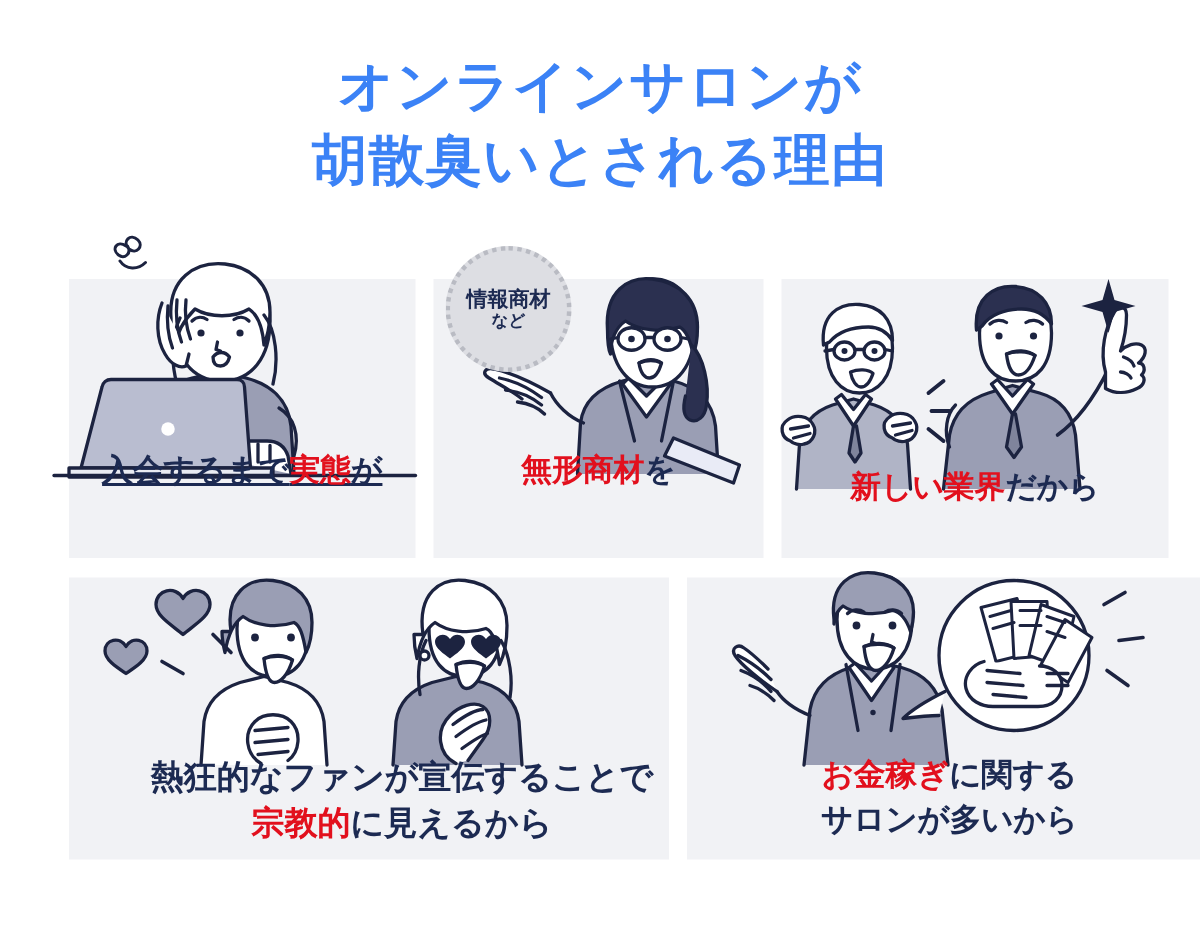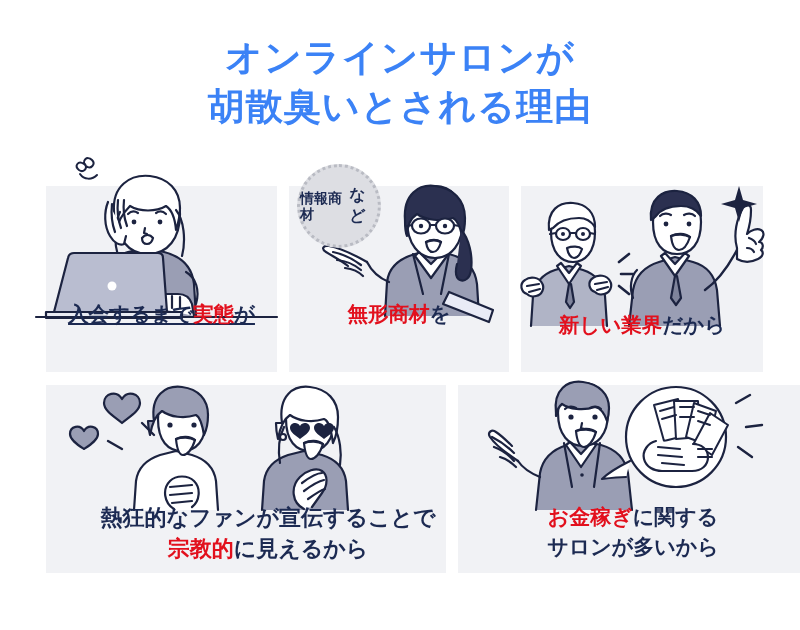--- a/index.html
+++ b/index.html
@@ -77,7 +77,7 @@
     border:3px dotted #b9bbc3;
     box-sizing:border-box;
     display:flex;
-    flex-direction:row;
+    flex-direction:column;
     align-items:center;
     justify-content:center;
     color:#1c2a52;

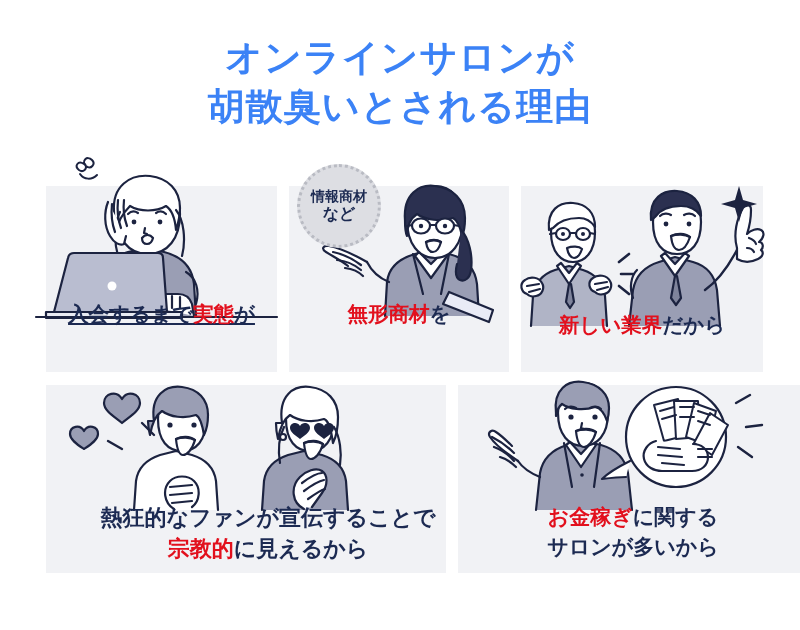--- a/index.html
+++ b/index.html
@@ -85,7 +85,7 @@
     z-index:6;
   }
   .dot-bubble .b1{font-size:14px;line-height:1.15;}
-  .dot-bubble .b2{font-size:16px;line-height:1.3;}
+  .dot-bubble .b2{font-size:11px;line-height:1.3;}
 </style>
 </head>
 <body>

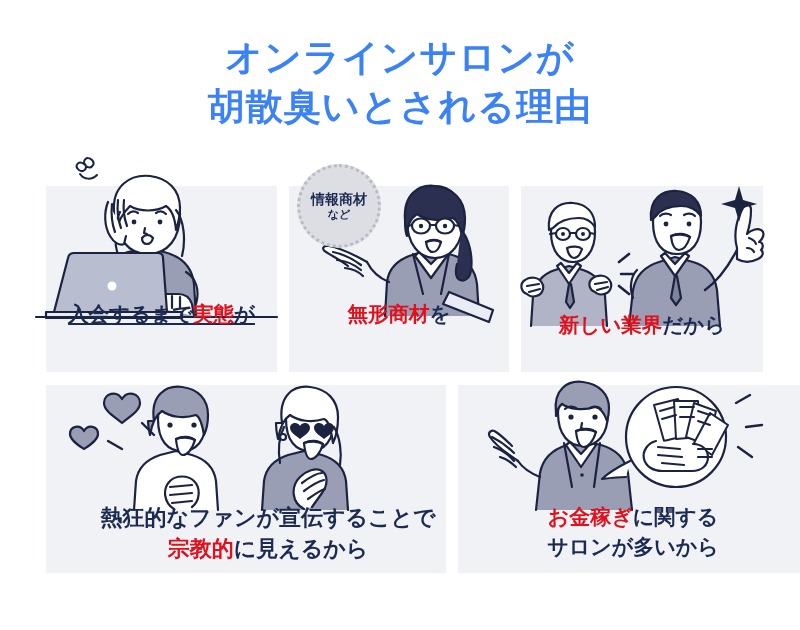--- a/index.html
+++ b/index.html
@@ -57,7 +57,7 @@
   
   #card-1{left:46px;top:186px;width:231px;height:186px;}
   #card-2{left:289px;top:186px;width:220px;height:186px;}
-  #card-3{left:521px;top:186px;width:242px;height:186px;}
+  #card-3{left:521px;top:186px;width:242px;height:186px;padding-left:16px;}
   
   #card-4{left:46px;top:385px;width:400px;height:188px;}
   #card-5{left:458px;top:385px;width:350px;height:188px;}

